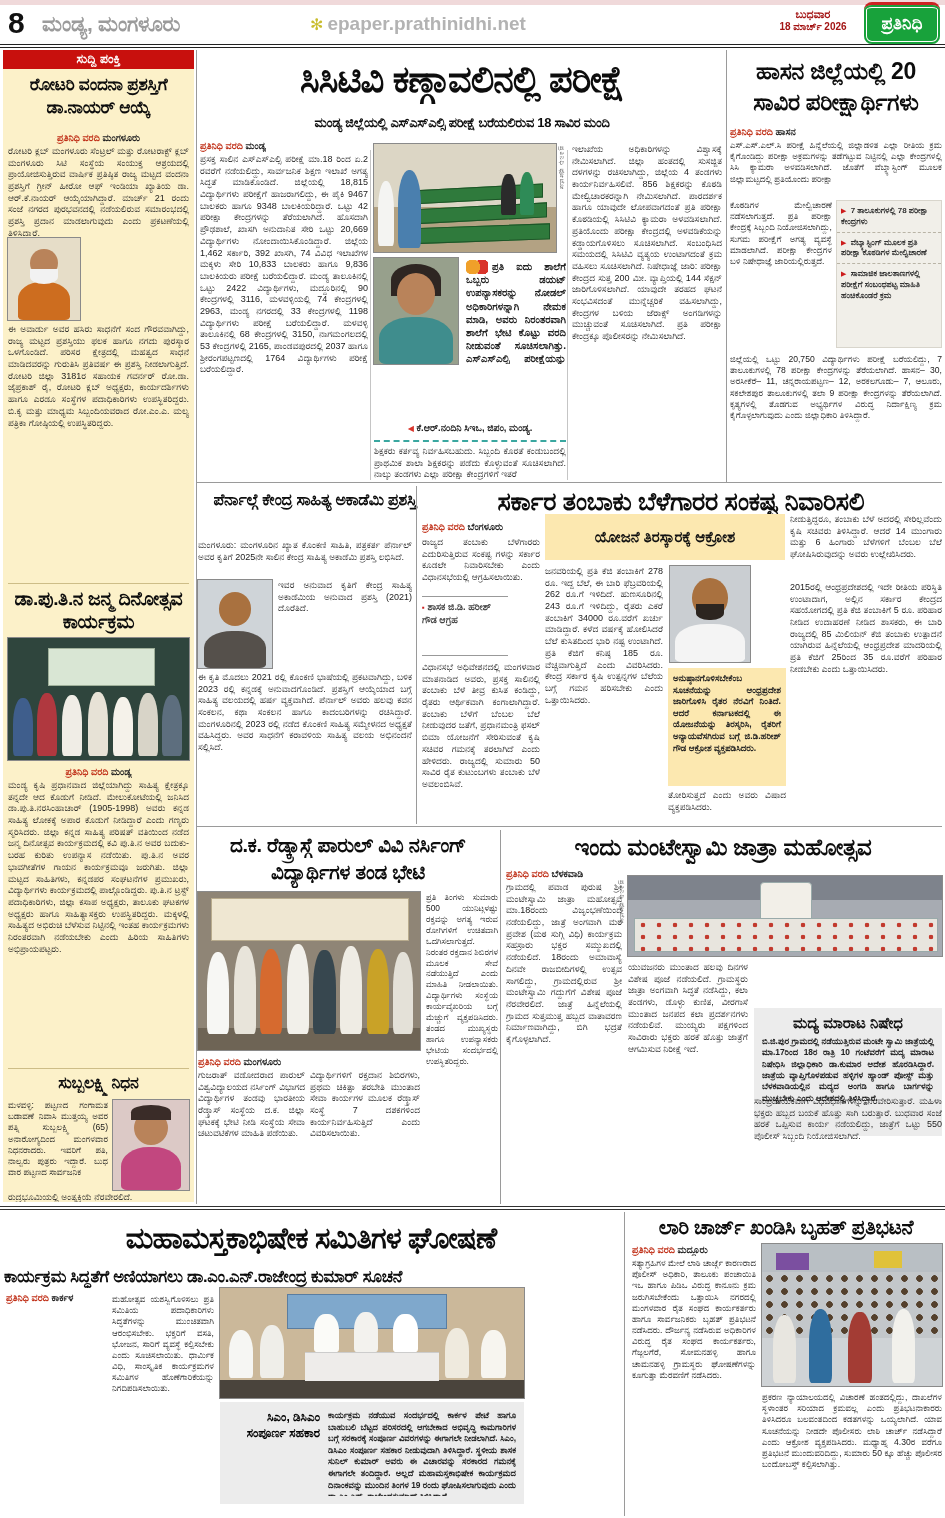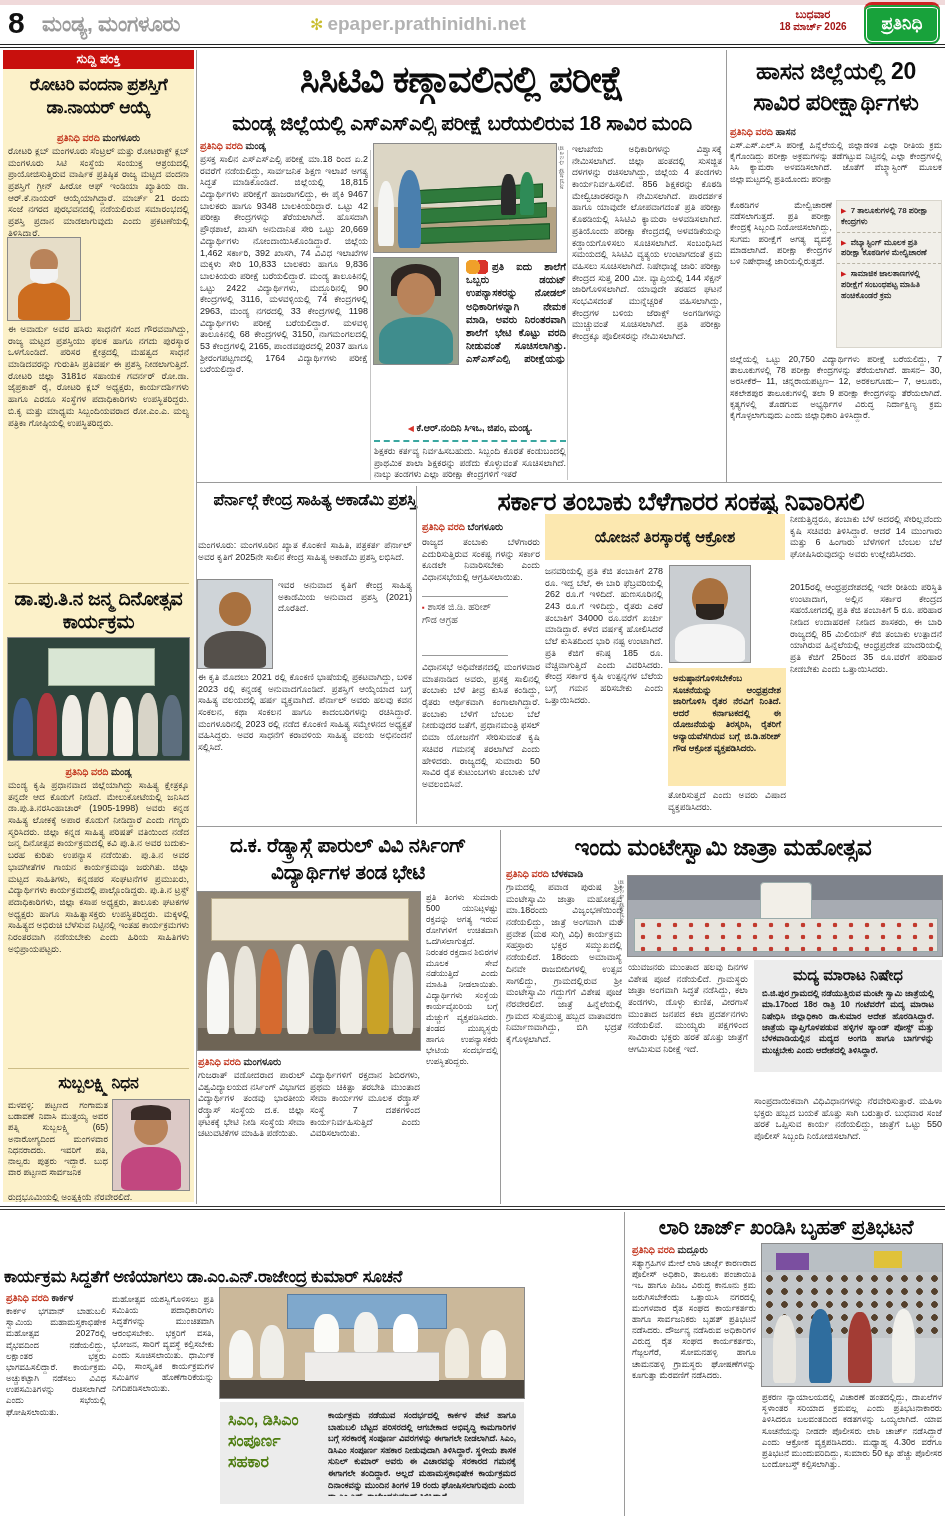--- a/index.html
+++ b/index.html
@@ -128,7 +128,7 @@
   <div class="vrule" style="left:196px;top:50px;height:1154px"></div>
 
   <div class="hl nowrap" style="left:198px;top:52px;width:528px;height:56px;font-size:37px;line-height:56px;letter-spacing:-1px">ಸಿಸಿಟಿವಿ ಕಣ್ಗಾವಲಿನಲ್ಲಿ ಪರೀಕ್ಷೆ</div>
-  <div class="hl nowrap" style="left:198px;top:110px;width:528px;height:26px;font-size:20px;line-height:26px">ಮಂಡ್ಯ ಜಿಲ್ಲೆಯಲ್ಲಿ ಎಸ್ಎಸ್ಎಲ್ಸಿ ಪರೀಕ್ಷೆ ಬರೆಯಲಿರುವ 18 ಸಾವಿರ ಮಂದಿ</div>
+  <div class="hl nowrap" style="left:198px;top:110px;width:528px;height:26px;font-size:13px;line-height:26px">ಮಂಡ್ಯ ಜಿಲ್ಲೆಯಲ್ಲಿ ಎಸ್ಎಸ್ಎಲ್ಸಿ ಪರೀಕ್ಷೆ ಬರೆಯಲಿರುವ 18 ಸಾವಿರ ಮಂದಿ</div>
   <div class="byline" style="left:200px;top:140px">
     <span class="r">ಪ್ರತಿನಿಧಿ ವರದಿ</span> <span>ಮಂಡ್ಯ</span>
   </div>

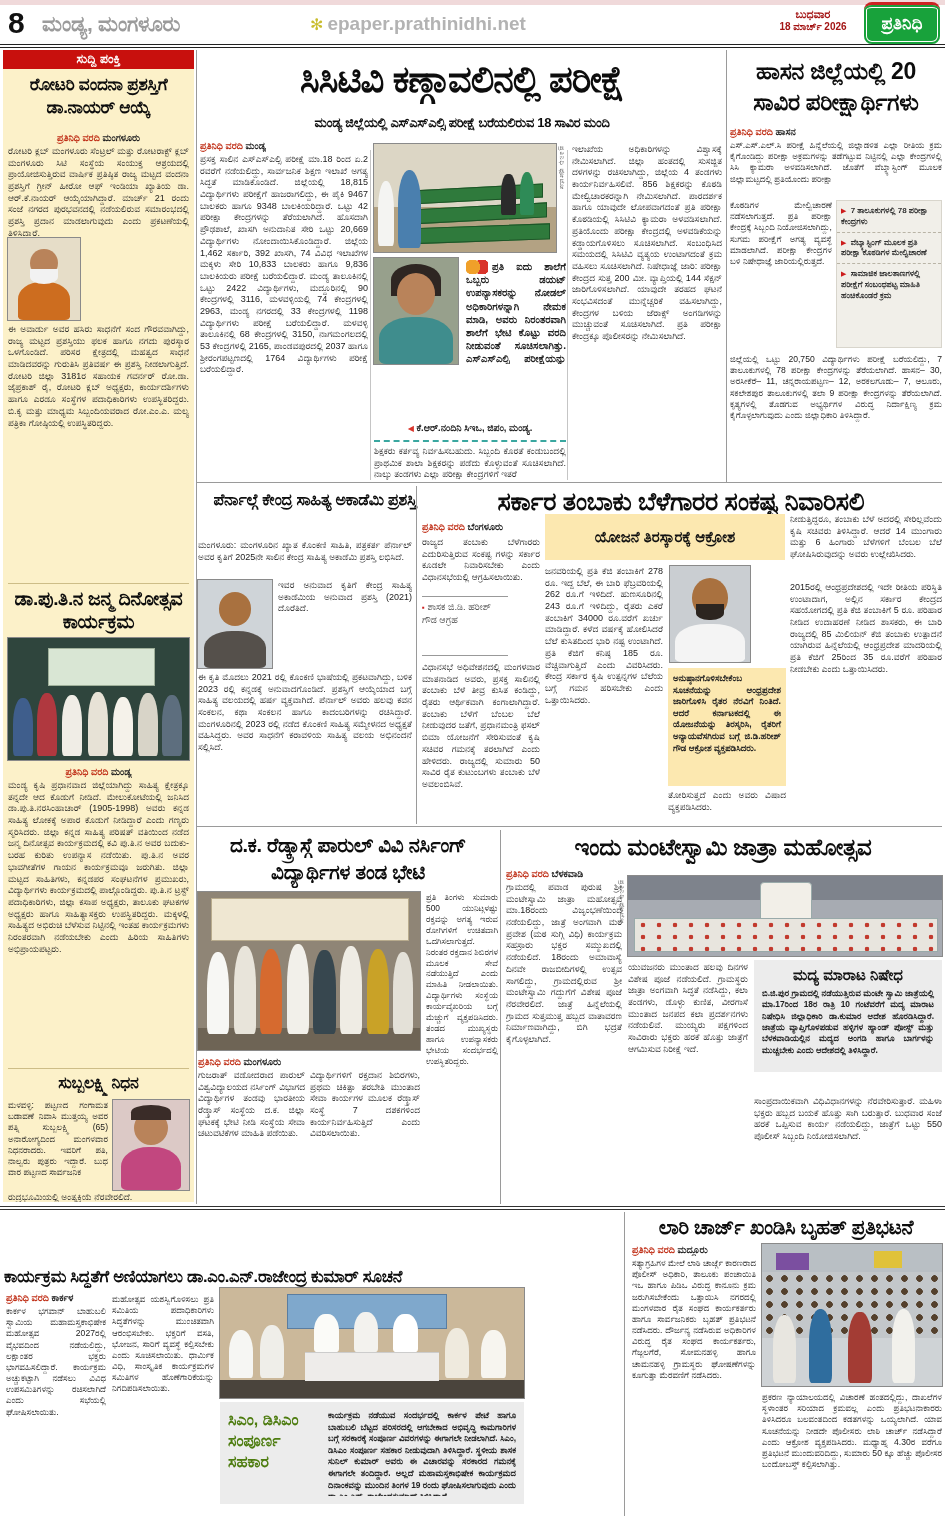--- a/index.html
+++ b/index.html
@@ -53,7 +53,7 @@
                     radial-gradient(circle at 72% 50%, #d9342b 44%, transparent 46%)}
   
   #pull{position:absolute;left:422px;top:596px;width:86px;height:60px;border-top:1px solid #999;border-bottom:1px solid #999;
-        font-size:9.5px;font-weight:normal;color:#444;line-height:1.35;padding-top:4px;box-sizing:border-box;overflow:hidden}
+        font-size:9.5px;font-weight:bold;color:#444;line-height:1.35;padding-top:4px;box-sizing:border-box;overflow:hidden}
   #pull .sq{color:#cc2222;font-size:8px}
   
   #jbox{padding:6px 8px;box-sizing:border-box}

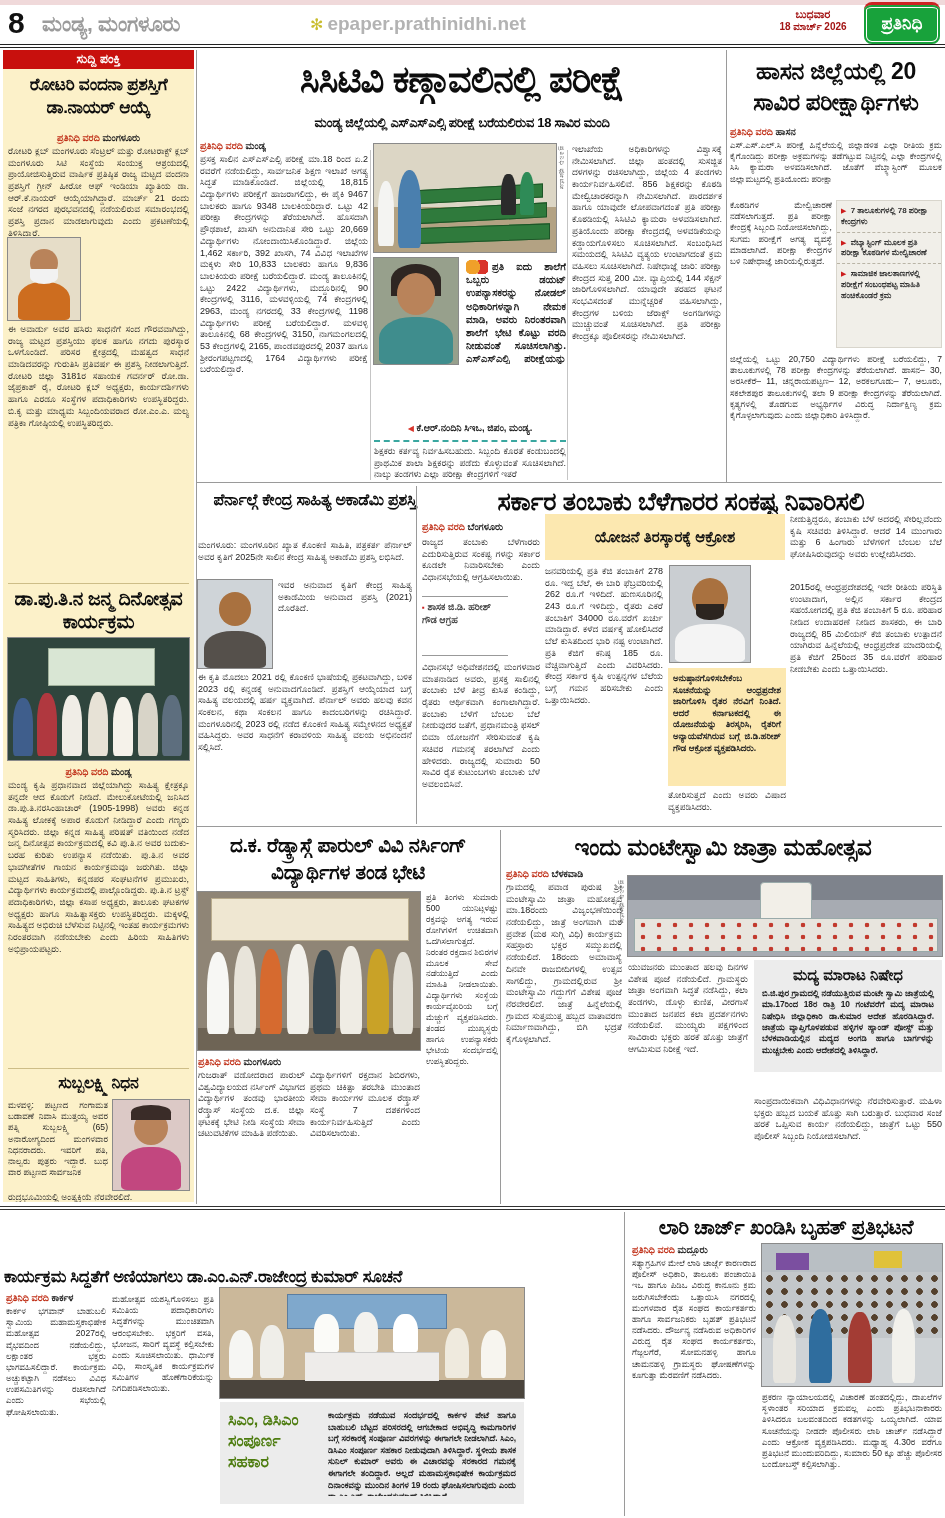--- a/index.html
+++ b/index.html
@@ -247,7 +247,7 @@
   </div>
   <div class="vcred" style="left:618px;top:880px;height:74px">ಪ್ರತಿನಿಧಿ ಫೋಟೋ</div>
   <div class="t" style="left:628px;top:962px;width:120px;height:242px">ಯುವಜನರು ಮುಂತಾದ ಹಲವು ದಿನಗಳ ವಿಶೇಷ ಪೂಜೆ ನಡೆಯಲಿದೆ. ಗ್ರಾಮಸ್ಥರು ಜಾತ್ರಾ ಅಂಗವಾಗಿ ಸಿದ್ಧತೆ ನಡೆಸಿದ್ದು, ಕಲಾ ತಂಡಗಳು, ಡೊಳ್ಳು ಕುಣಿತ, ವೀರಗಾಸೆ ಮುಂತಾದ ಜನಪದ ಕಲಾ ಪ್ರದರ್ಶನಗಳು ನಡೆಯಲಿವೆ. ಮುಯ್ಯರು ಪಕ್ಷಗಳಿಂದ ಸಾವಿರಾರು ಭಕ್ತರು ಹರಕೆ ಹೊತ್ತು ಜಾತ್ರೆಗೆ ಆಗಮಿಸುವ ನಿರೀಕ್ಷೆ ಇದೆ.</div>
-  <div class="box-gray" id="jbox" style="left:754px;top:960px;width:188px;height:112px">
+  <div class="box-gray" id="jbox" style="left:754px;top:1008px;width:188px;height:128px">
     <div class="bt">ಮದ್ಯ ಮಾರಾಟ ನಿಷೇಧ</div>
     <div class="bb">ಬಿ.ಜಿ.ಪುರ ಗ್ರಾಮದಲ್ಲಿ ನಡೆಯುತ್ತಿರುವ ಮಂಟೇ ಸ್ವಾಮಿ ಜಾತ್ರೆಯಲ್ಲಿ ಮಾ.17ರಿಂದ 18ರ ರಾತ್ರಿ 10 ಗಂಟೆವರೆಗೆ ಮದ್ಯ ಮಾರಾಟ ನಿಷೇಧಿಸಿ ಜಿಲ್ಲಾಧಿಕಾರಿ ಡಾ.ಕುಮಾರ ಆದೇಶ ಹೊರಡಿಸಿದ್ದಾರೆ. ಜಾತ್ರೆಯ ವ್ಯಾಪ್ತಿಗೊಳಪಡುವ ಹಳ್ಳಿಗಳ ಹ್ಯಾಂಡ್ ಪೋಸ್ಟ್ ಮತ್ತು ಬೆಳಕವಾಡಿಯಲ್ಲಿನ ಮದ್ಯದ ಅಂಗಡಿ ಹಾಗೂ ಬಾರ್ಗಳನ್ನು ಮುಚ್ಚಬೇಕು ಎಂದು ಆದೇಶದಲ್ಲಿ ತಿಳಿಸಿದ್ದಾರೆ.</div>
   </div>

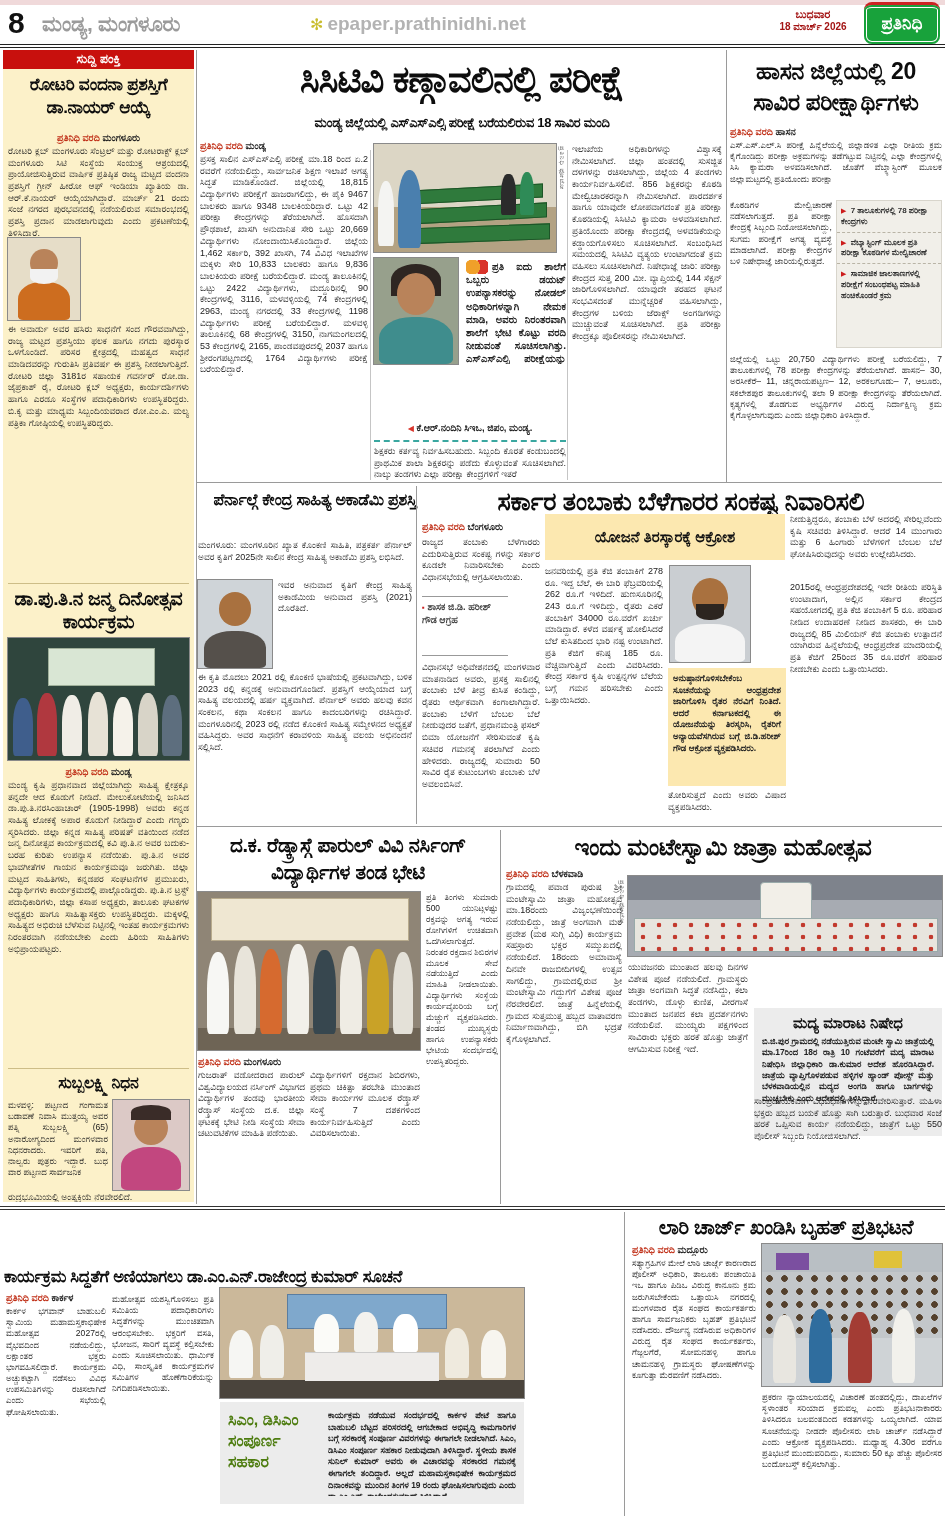--- a/index.html
+++ b/index.html
@@ -256,6 +256,7 @@
   <div class="hrule" style="left:0;top:1206px;width:945px;background:#333"></div>
   <div class="hrule" style="left:0;top:1209px;width:945px;background:#333"></div>
 
+  <div class="hl nowrap" style="left:4px;top:1214px;width:614px;height:48px;font-size:29px;line-height:48px;letter-spacing:-0.8px">ಮಹಾಮಸ್ತಕಾಭಿಷೇಕ ಸಮಿತಿಗಳ ಘೋಷಣೆ</div>
   <div class="hl nowrap" style="left:4px;top:1264px;width:560px;height:24px;font-size:16.5px;line-height:24px;text-align:left">ಕಾರ್ಯಕ್ರಮ ಸಿದ್ಧತೆಗೆ ಅಣಿಯಾಗಲು ಡಾ.ಎಂ.ಎನ್.ರಾಜೇಂದ್ರ ಕುಮಾರ್ ಸೂಚನೆ</div>
   <div class="byline" style="left:6px;top:1292px">
     <span class="r">ಪ್ರತಿನಿಧಿ ವರದಿ</span> <span>ಕಾರ್ಕಳ</span>

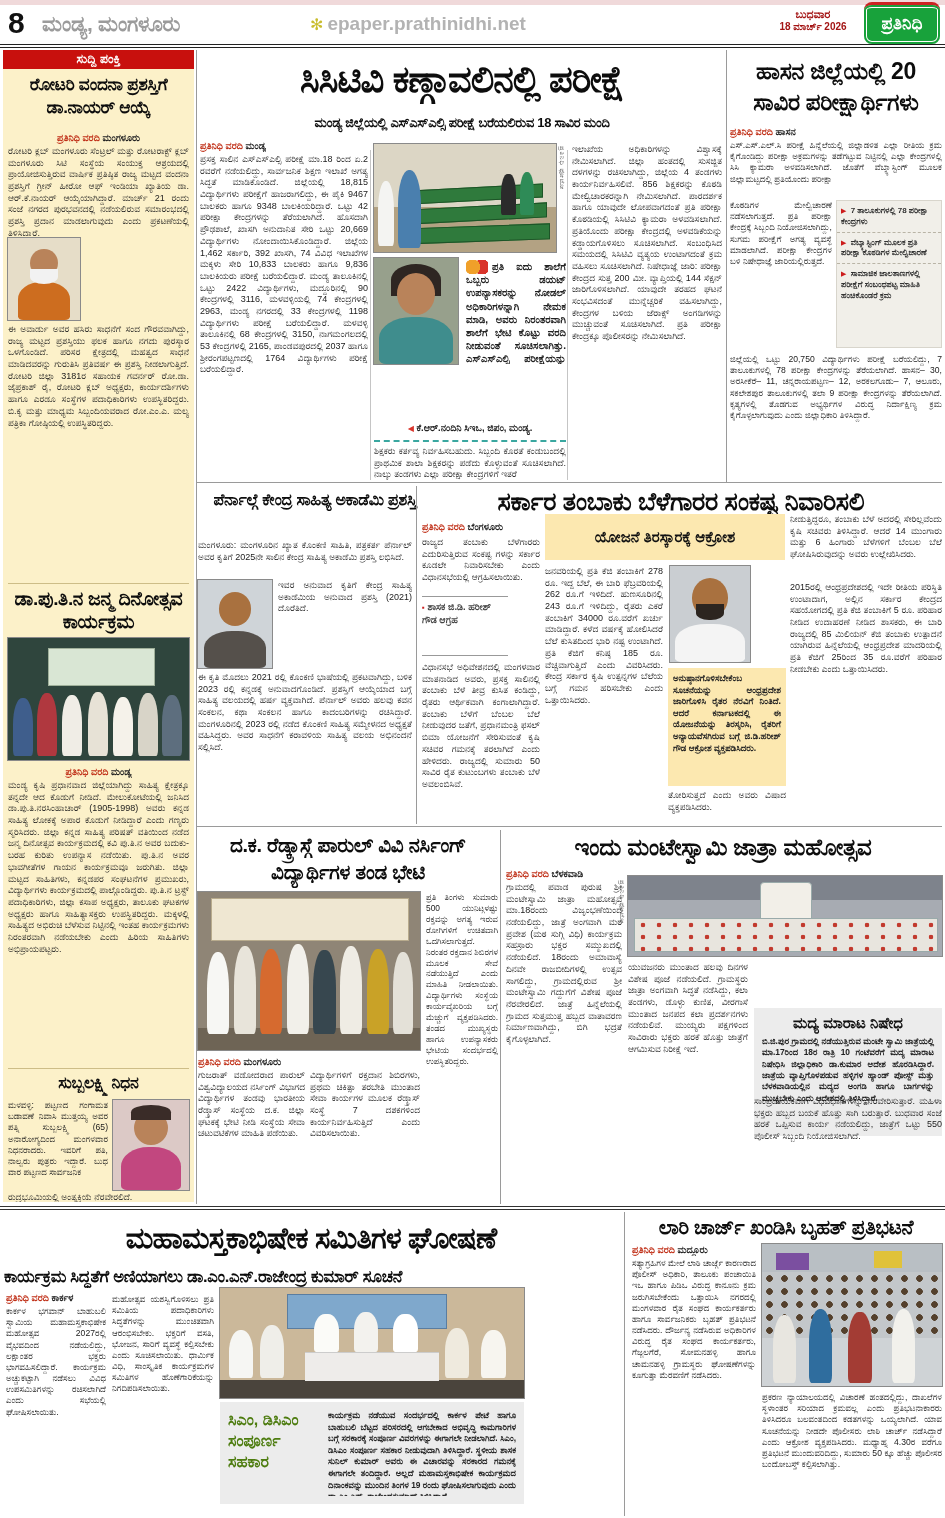--- a/index.html
+++ b/index.html
@@ -261,7 +261,6 @@
   <div class="byline" style="left:6px;top:1292px">
     <span class="r">ಪ್ರತಿನಿಧಿ ವರದಿ</span> <span>ಕಾರ್ಕಳ</span>
   </div>
-  <div class="t" style="left:6px;top:1306px;width:100px;height:206px;font-size:8.6px">ಕಾರ್ಕಳ ಭಗವಾನ್ ಬಾಹುಬಲಿ ಸ್ವಾಮಿಯ ಮಹಾಮಸ್ತಕಾಭಿಷೇಕ ಮಹೋತ್ಸವ 2027ರಲ್ಲಿ ವೈಭವದಿಂದ ನಡೆಯಲಿದ್ದು, ಲಕ್ಷಾಂತರ ಭಕ್ತರು ಭಾಗವಹಿಸಲಿದ್ದಾರೆ. ಕಾರ್ಯಕ್ರಮ ಅಚ್ಚುಕಟ್ಟಾಗಿ ನಡೆಸಲು ವಿವಿಧ ಉಪಸಮಿತಿಗಳನ್ನು ರಚಿಸಲಾಗಿದೆ ಎಂದು ಸಭೆಯಲ್ಲಿ ಘೋಷಿಸಲಾಯಿತು.</div>
   <div class="t" style="left:112px;top:1294px;width:102px;height:218px;font-size:8.6px">ಮಹೋತ್ಸವ ಯಶಸ್ವಿಗೊಳಿಸಲು ಪ್ರತಿ ಸಮಿತಿಯ ಪದಾಧಿಕಾರಿಗಳು ಸಿದ್ಧತೆಗಳನ್ನು ಮುಂಚಿತವಾಗಿ ಆರಂಭಿಸಬೇಕು. ಭಕ್ತರಿಗೆ ವಸತಿ, ಭೋಜನ, ಸಾರಿಗೆ ವ್ಯವಸ್ಥೆ ಕಲ್ಪಿಸಬೇಕು ಎಂದು ಸೂಚಿಸಲಾಯಿತು. ಧಾರ್ಮಿಕ ವಿಧಿ, ಸಾಂಸ್ಕೃತಿಕ ಕಾರ್ಯಕ್ರಮಗಳ ಸಮಿತಿಗಳ ಹೊಣೆಗಾರಿಕೆಯನ್ನು ನಿಗದಿಪಡಿಸಲಾಯಿತು.</div>
   <div class="photo" style="left:220px;top:1288px;width:304px;height:110px;background:#cbb89a">
     <div style="position:absolute;left:22%;top:5%;width:52%;height:30%;background:#7fa8cc;border:1px solid #5a7da0"></div>

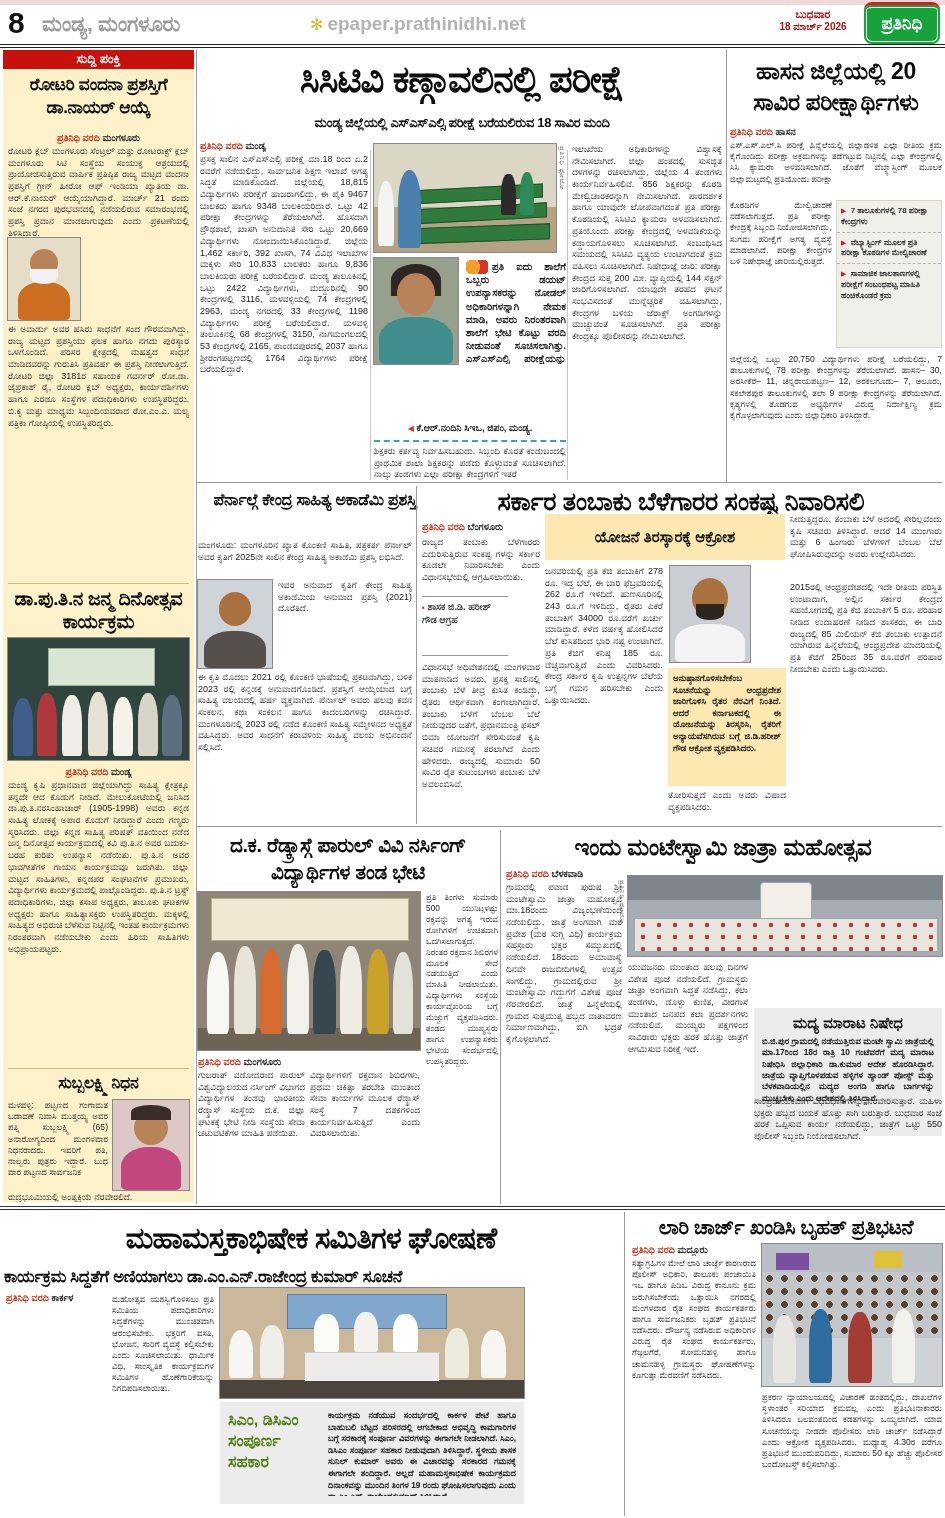--- a/index.html
+++ b/index.html
@@ -60,7 +60,7 @@
   #jbox .bt{font-size:15px;font-weight:bold;text-align:center;color:#111;margin-bottom:4px}
   #jbox .bb{font-size:8.4px;font-weight:600;color:#222;line-height:1.35;text-align:justify}
   #abox{display:flex;padding:8px;box-sizing:border-box}
-  #abox .bt{width:92px;font-size:16px;font-weight:bold;color:#4d7c0f;text-align:left;padding-right:8px;line-height:1.3}
+  #abox .bt{width:92px;font-size:12px;font-weight:bold;color:#000000;text-align:right;padding-right:8px;line-height:1.3}
   #abox .bb{flex:1;font-size:8.4px;font-weight:600;color:#222;line-height:1.38;text-align:justify;overflow:hidden}
 </style>
 </head>

